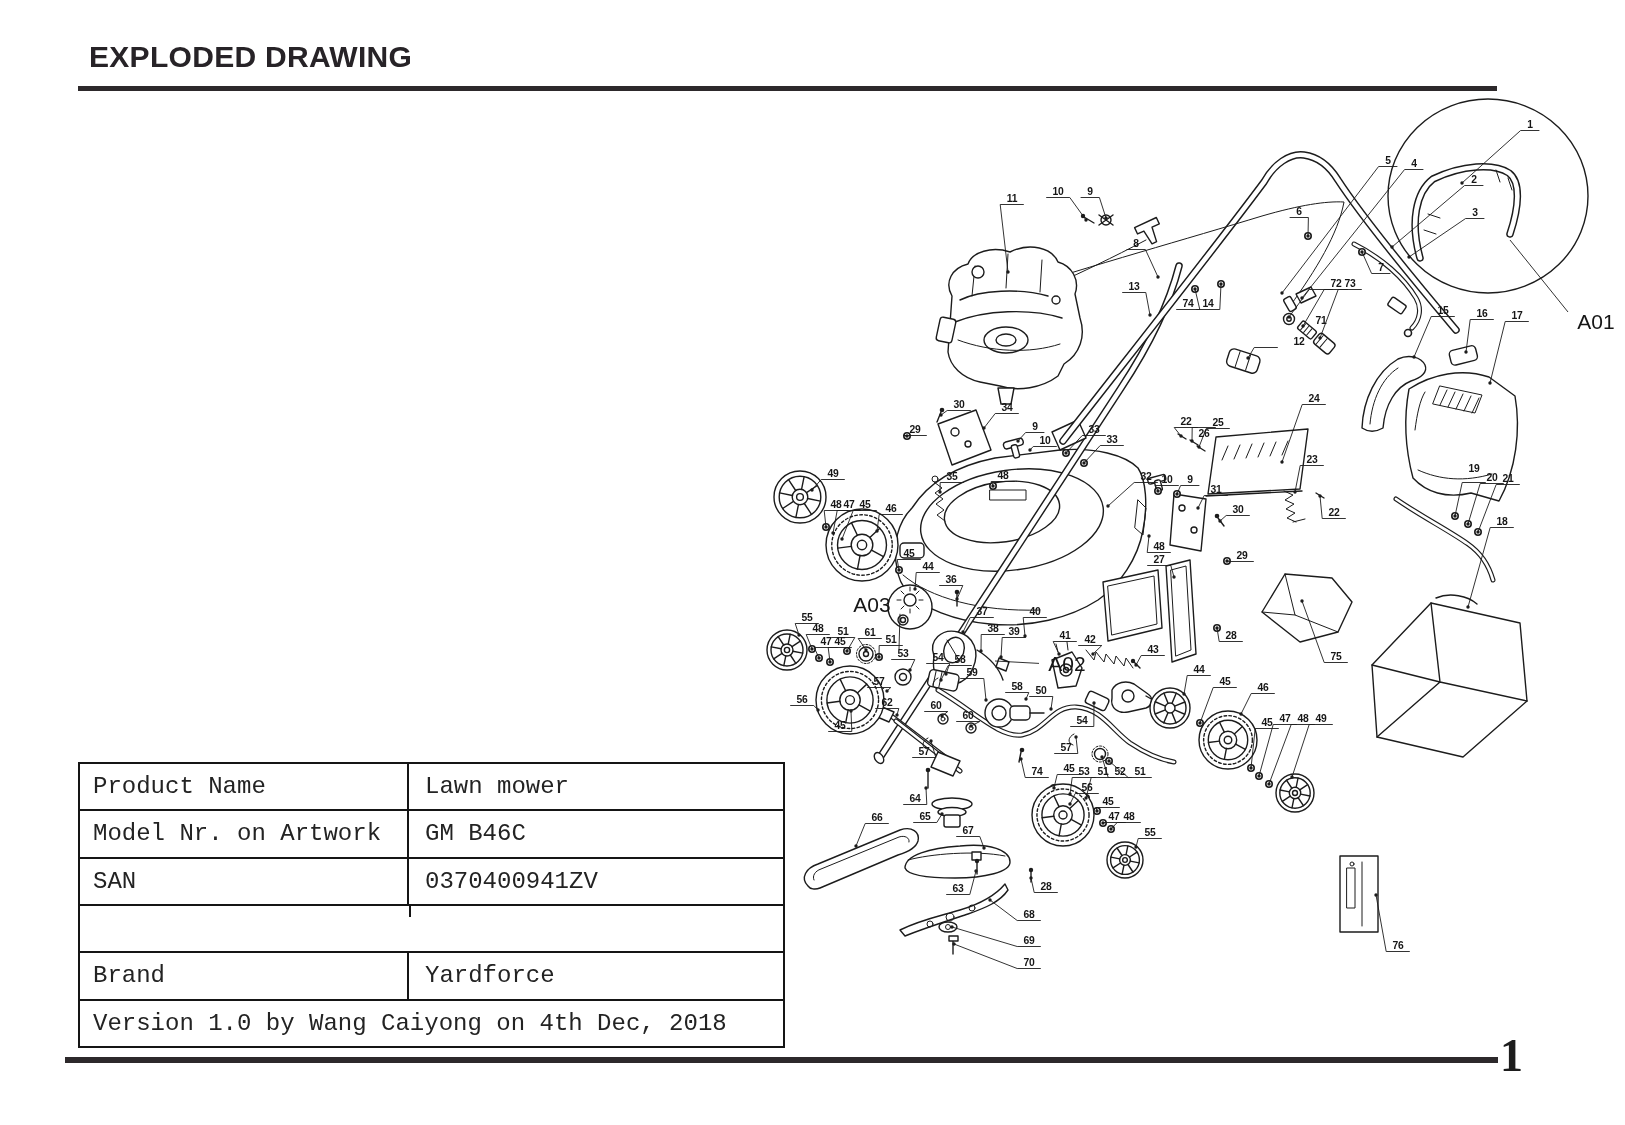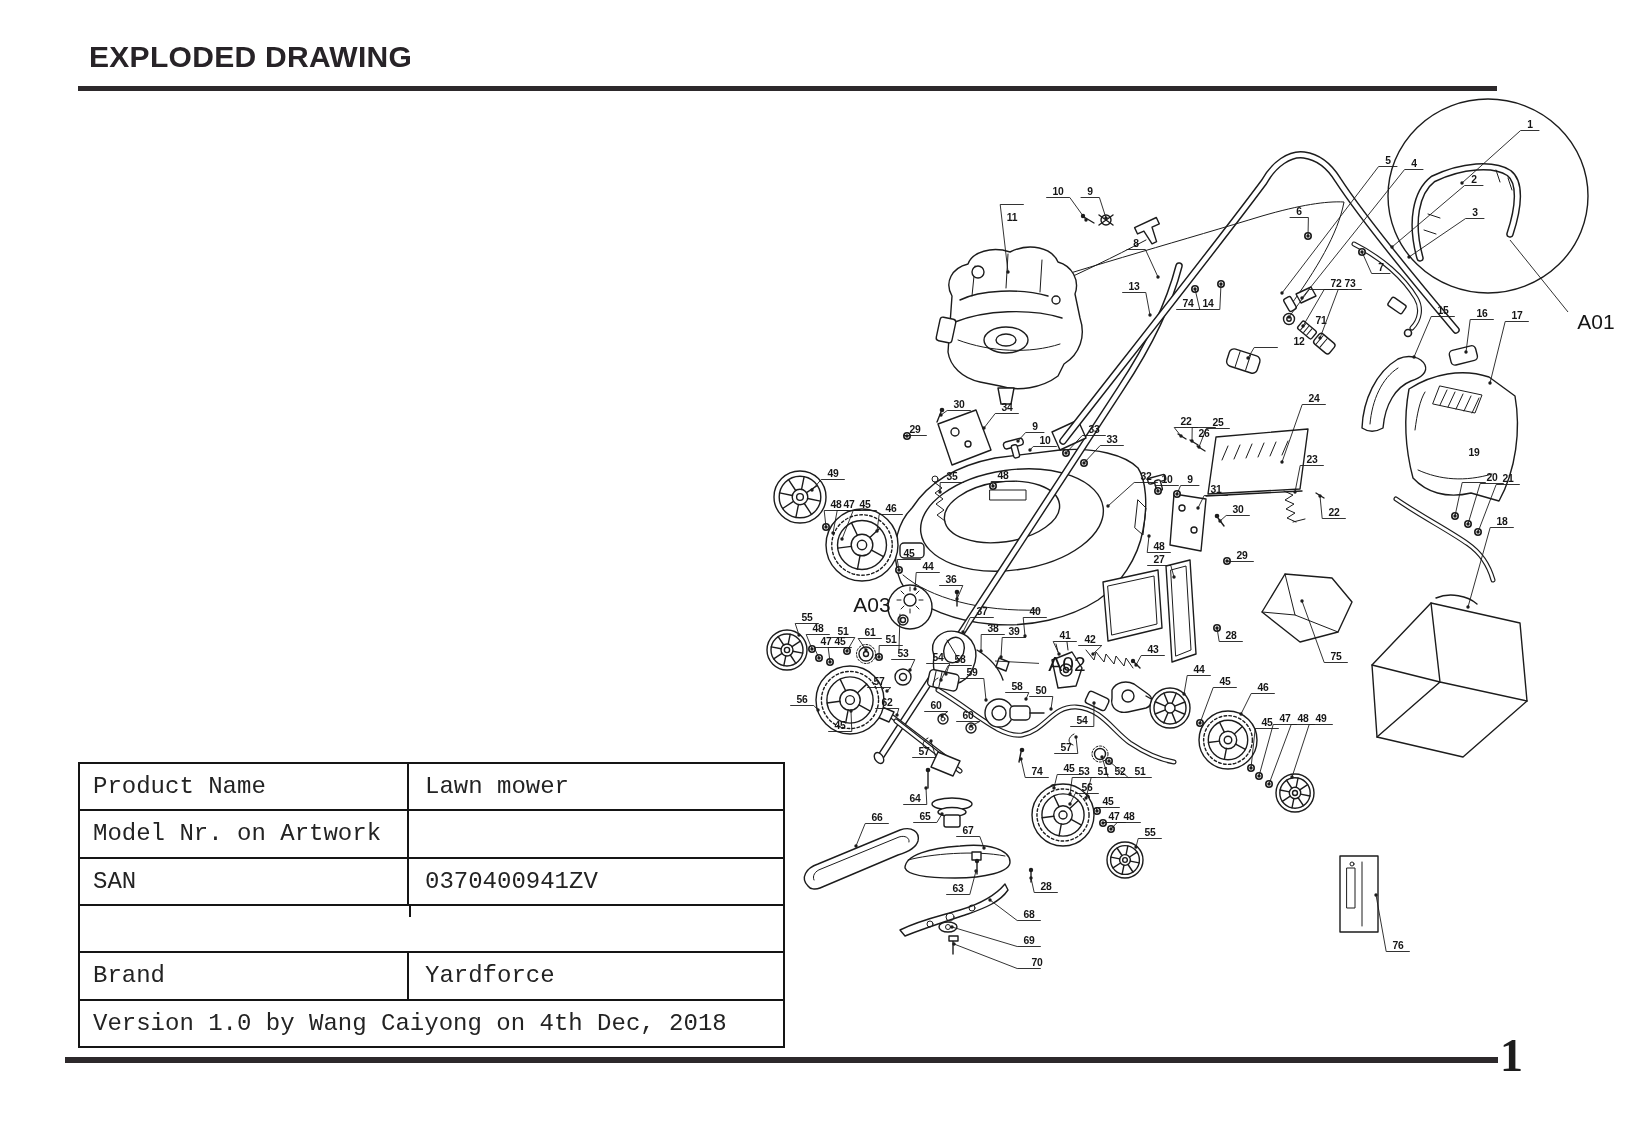--- a/index.html
+++ b/index.html
@@ -823,7 +823,7 @@
         <span class="callout" style="left: 1321px; top: 283px; margin-top: 37px;">71</span>
         <span class="callout" style="left: 1336px; top: 283px;">72</span>
         <span class="callout" style="left: 1350px; top: 283px;">73</span>
-        <span class="callout" style="left: 1012px; top: 198px; margin-top: 19px;">11</span>
+        <span class="callout" style="left: 1012px; top: 198px;">11</span>
         <span class="callout" style="left: 1058px; top: 191px;">10</span>
         <span class="callout" style="left: 1090px; top: 191px;">9</span>
         <span class="callout" style="left: 1136px; top: 243px;">8</span>

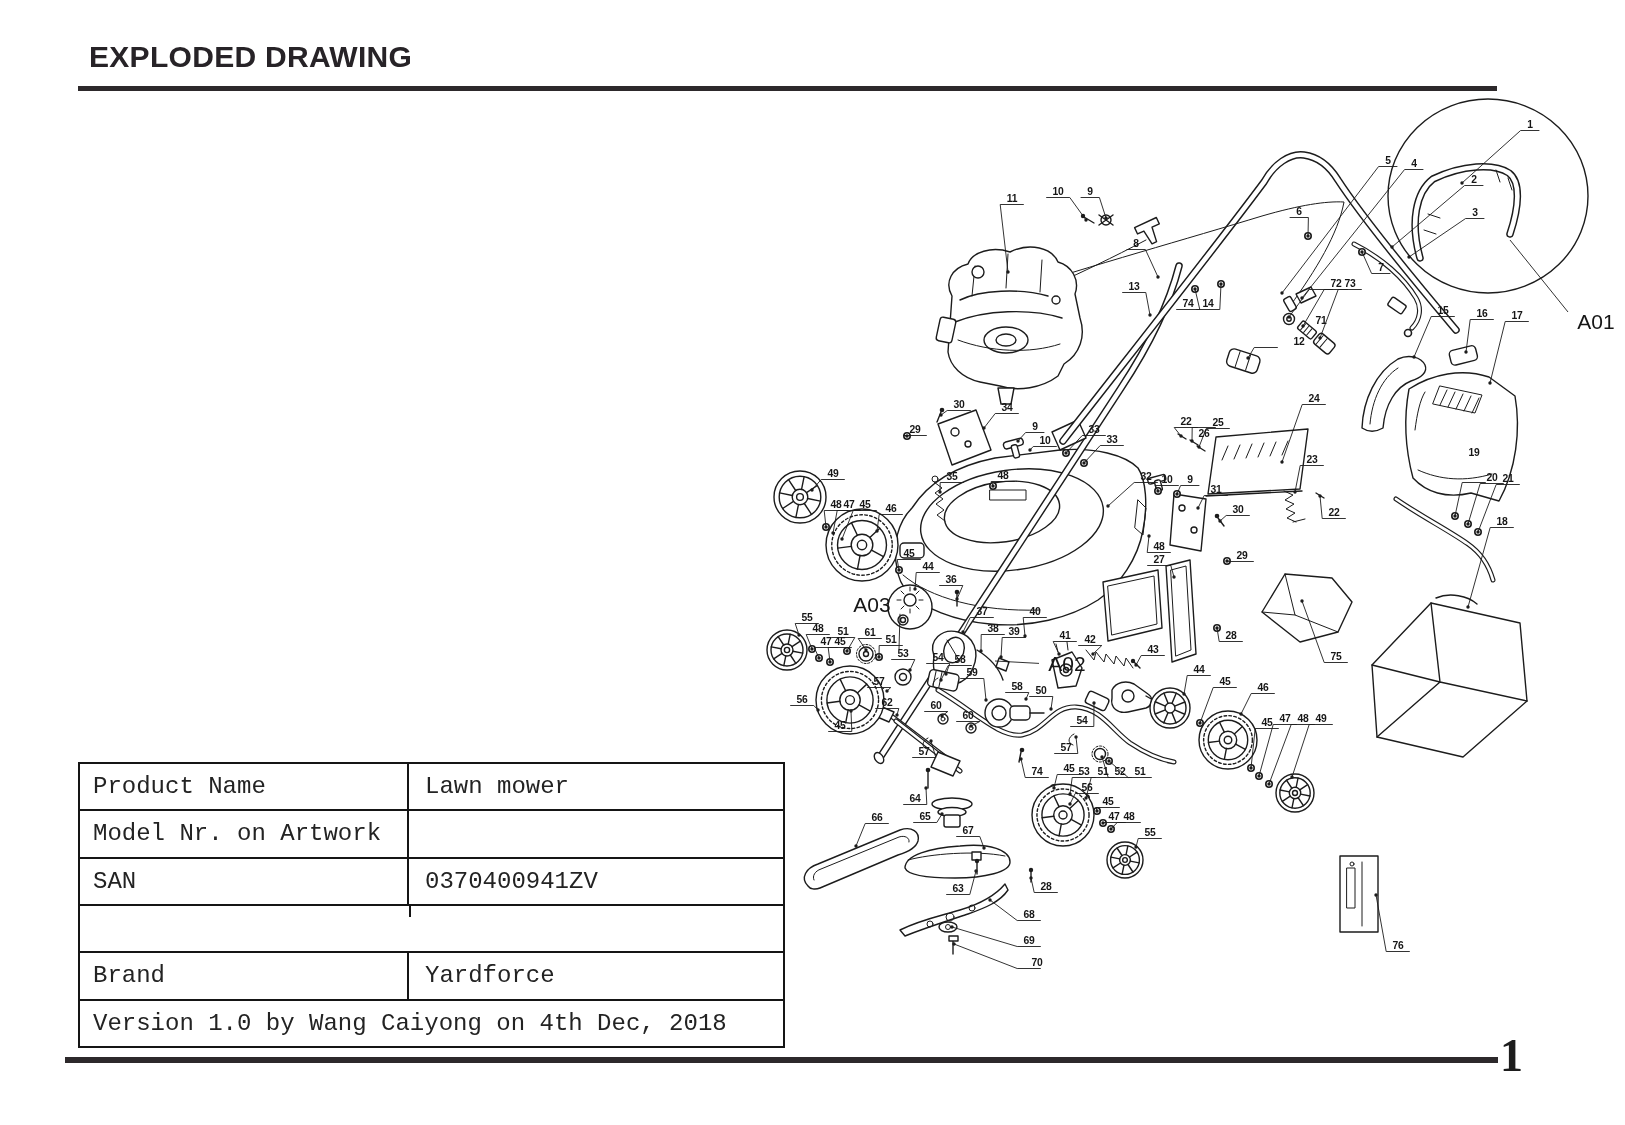--- a/index.html
+++ b/index.html
@@ -852,7 +852,7 @@
         <span class="callout" style="left: 1443px; top: 310px;">15</span>
         <span class="callout" style="left: 1482px; top: 313px;">16</span>
         <span class="callout" style="left: 1517px; top: 315px;">17</span>
-        <span class="callout" style="left: 1474px; top: 452px; text-align: right;">19</span>
+        <span class="callout" style="left: 1474px; top: 468px; text-align: right;">19</span>
         <span class="callout" style="left: 1492px; top: 477px;">20</span>
         <span class="callout" style="left: 1508px; top: 478px;">21</span>
         <span class="callout" style="left: 1502px; top: 521px;">18</span>

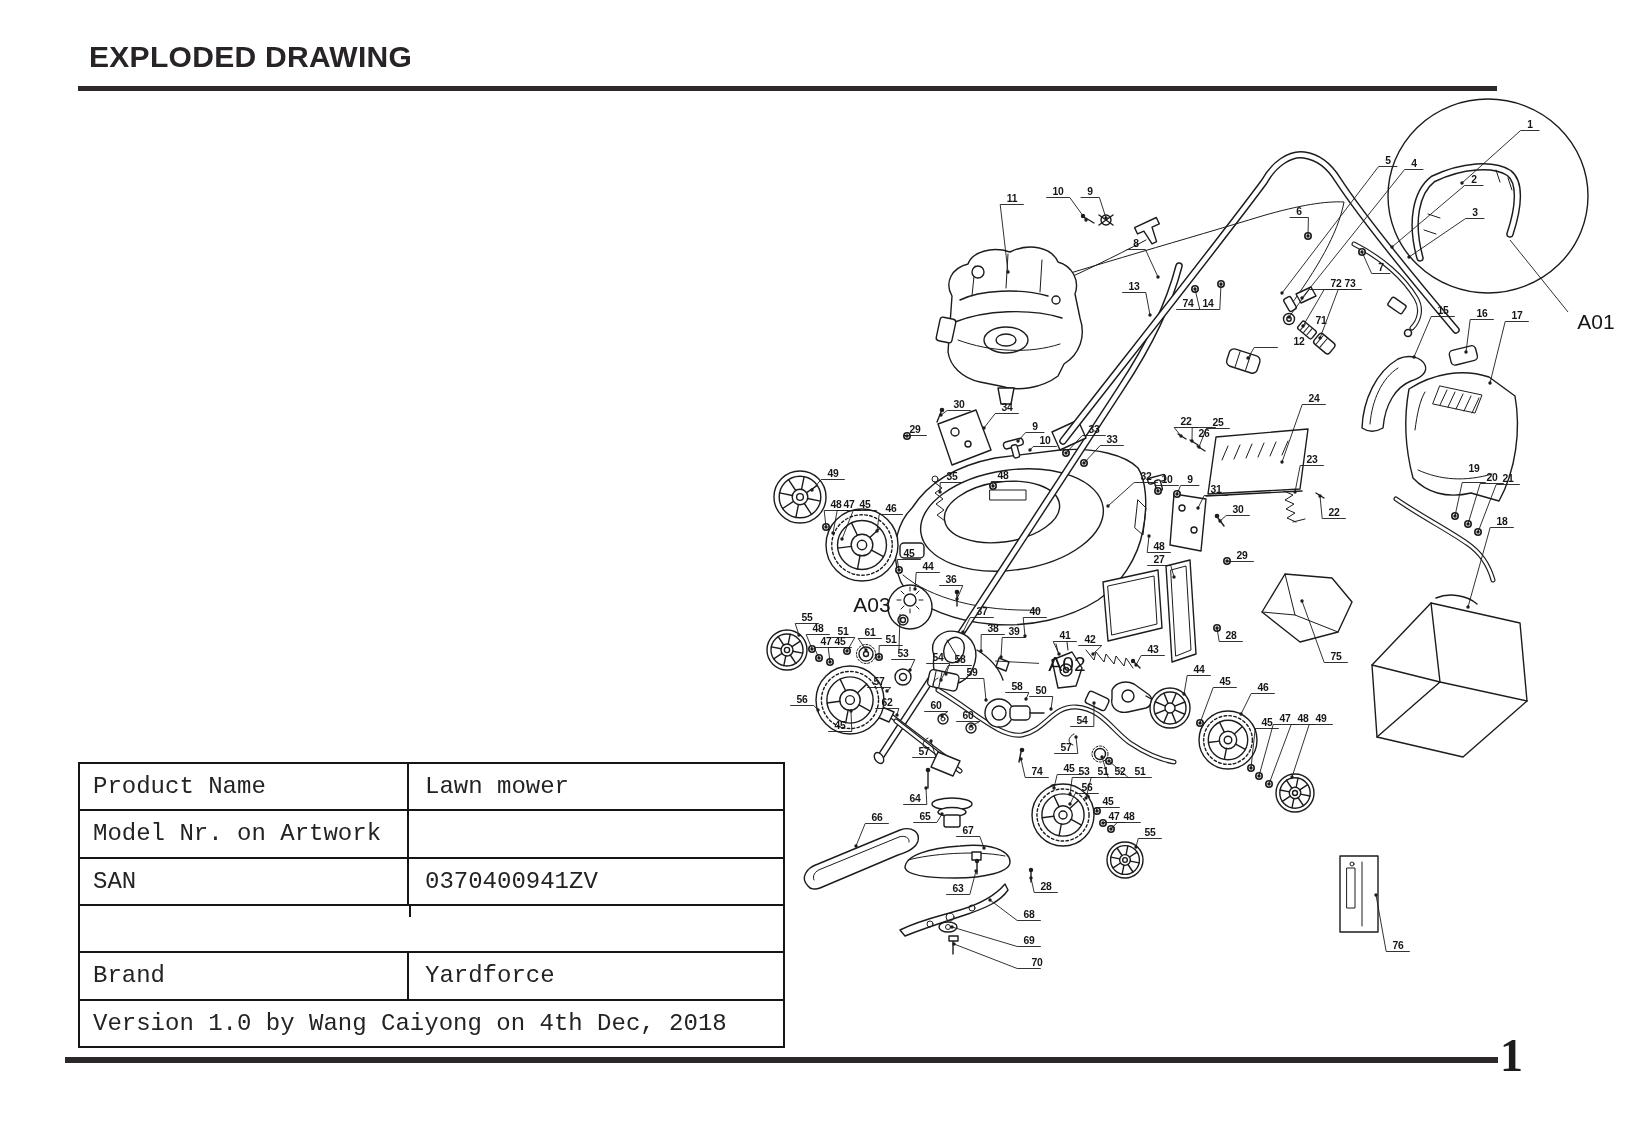--- a/index.html
+++ b/index.html
@@ -938,6 +938,7 @@
     </div>
     <div class="trow">
       <div class="tl">Model Nr. on Artwork</div>
+      <div class="tv">GM B46C</div>
     </div>
     <div class="trow">
       <div class="tl">SAN</div>

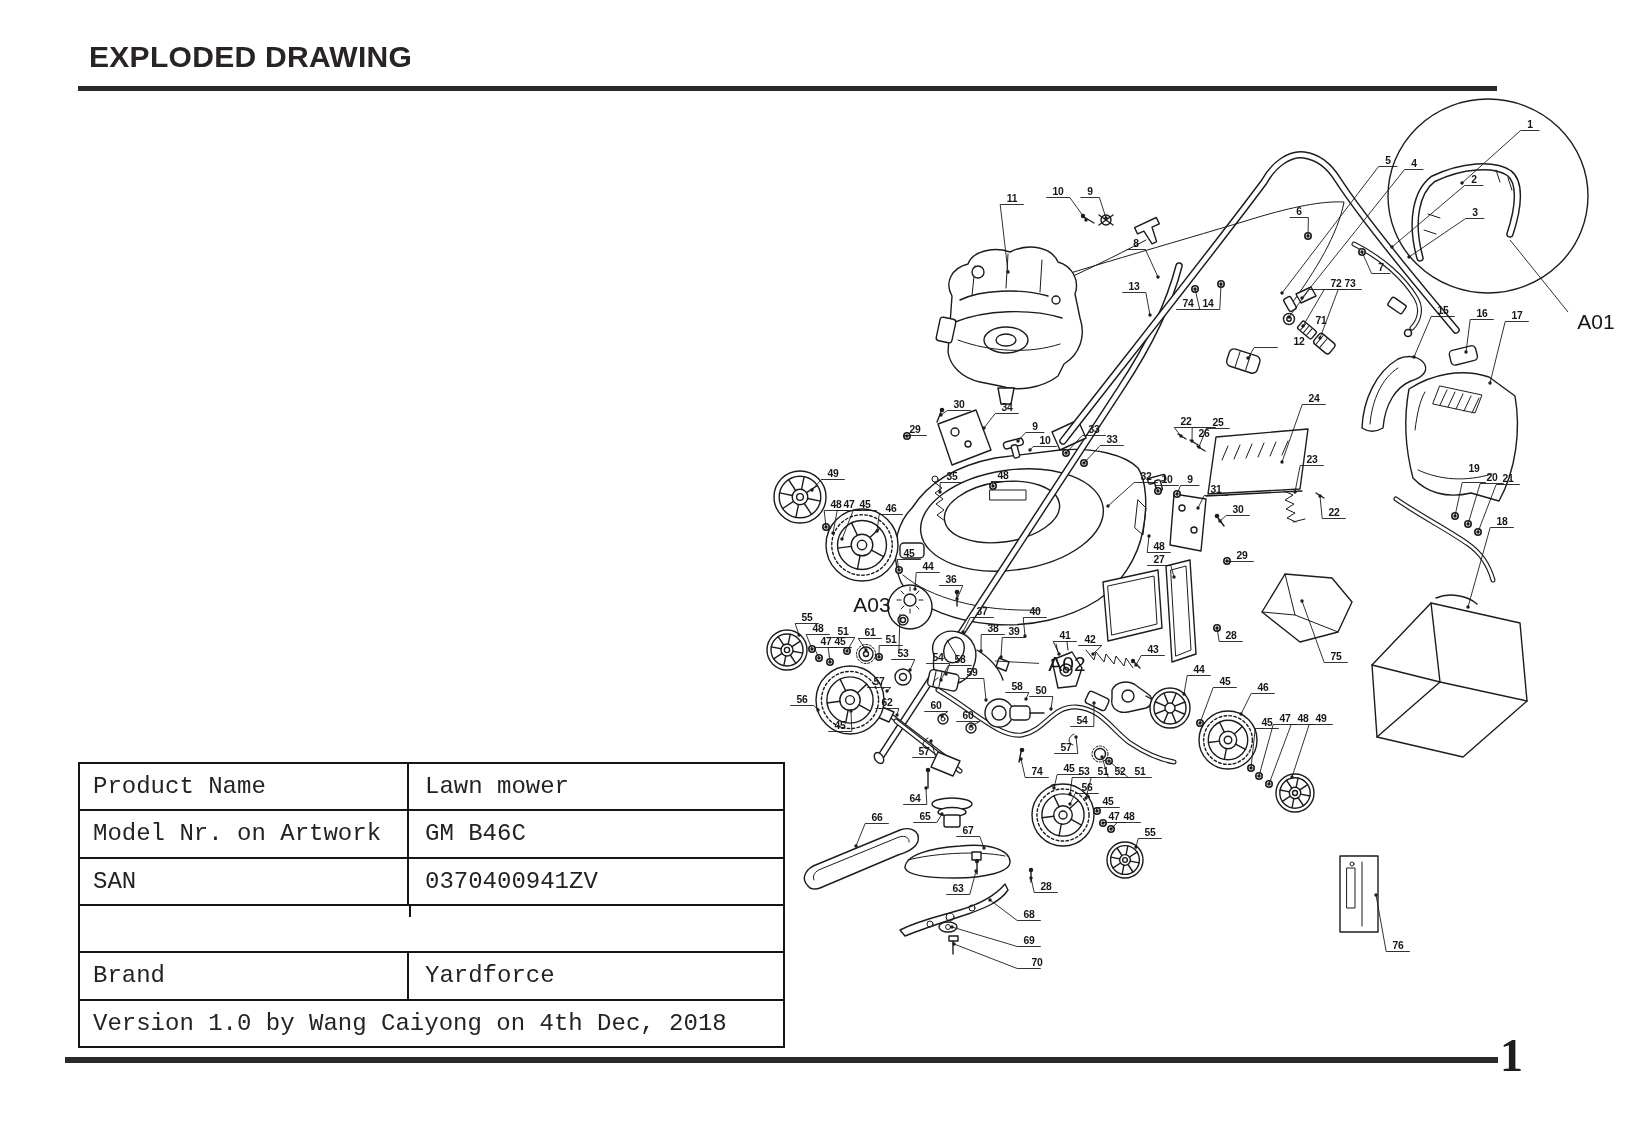--- a/index.html
+++ b/index.html
@@ -919,7 +919,7 @@
         <span class="callout" style="left: 1046px; top: 886px;">28</span>
         <span class="callout" style="left: 1029px; top: 914px;">68</span>
         <span class="callout" style="left: 1029px; top: 940px;">69</span>
-        <span class="callout" style="left: 1029px; top: 962px; margin-left: 8px;">70</span>
+        <span class="callout" style="left: 1029px; top: 962px;">70</span>
         <span class="callout" style="left: 1199px; top: 669px;">44</span>
         <span class="callout" style="left: 1225px; top: 681px;">45</span>
         <span class="callout" style="left: 1263px; top: 687px;">46</span>

